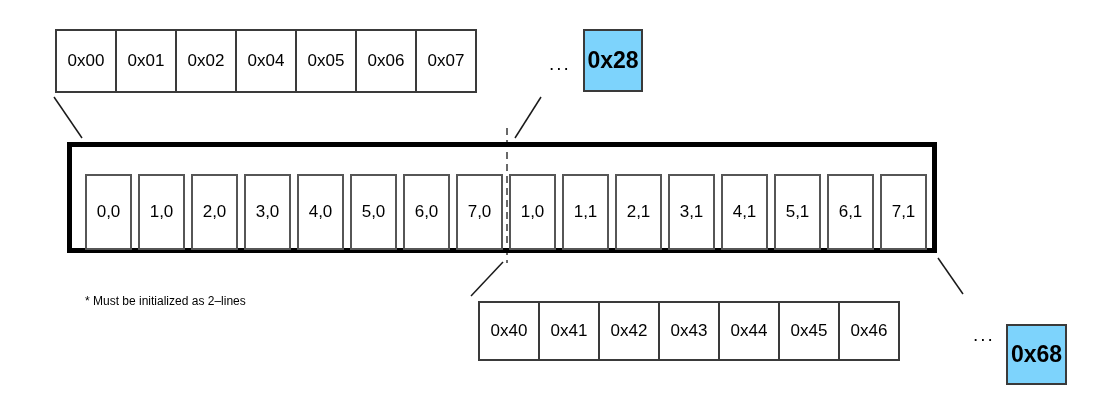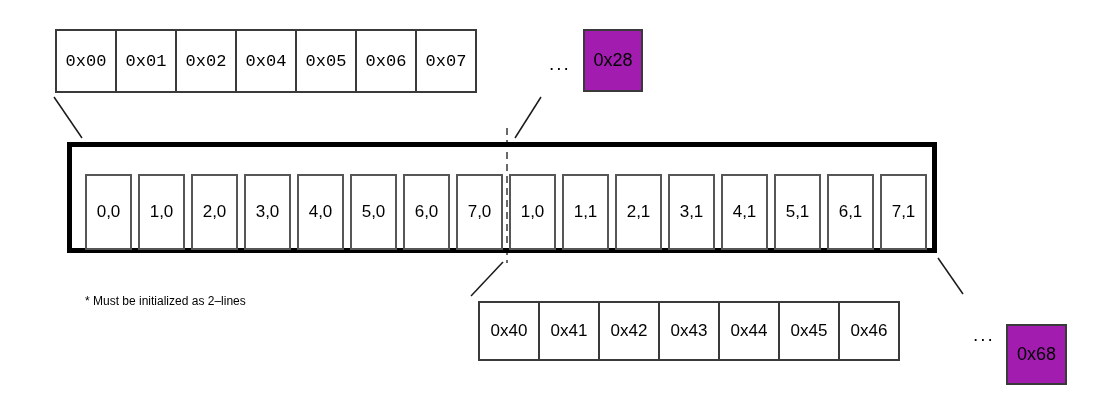--- a/index.html
+++ b/index.html
@@ -32,7 +32,7 @@
     font-size: 17px;
   }
   .mem-cell:first-child { margin-left: 0; }
-  .mem-row.top { left: 55px; top: 29px; font-family: Liberation Mono, monospace; }
+  .mem-row.top { left: 55px; top: 29px; }
   .mem-row.top .mem-cell { height: 64px; }
   .mem-row.bottom { left: 478px; top: 301px; }
   .mem-row.bottom .mem-cell { height: 60px; }

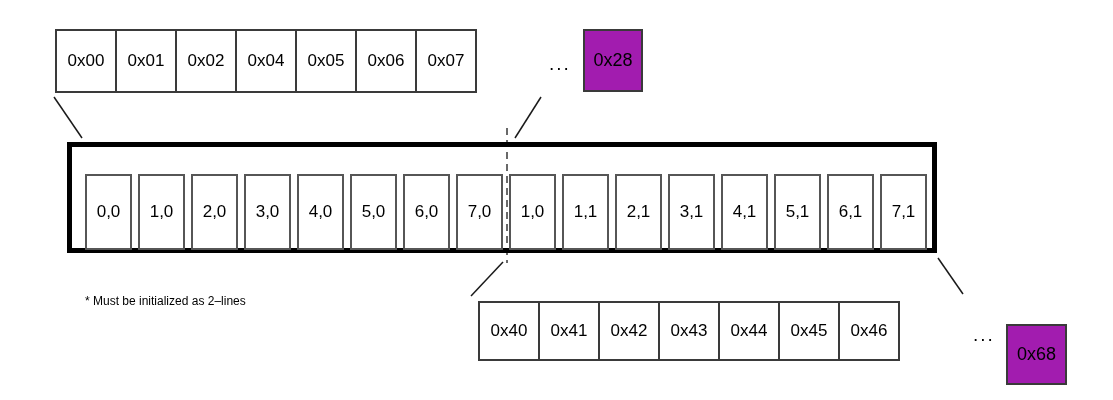--- a/index.html
+++ b/index.html
@@ -41,12 +41,13 @@
     position: absolute;
     box-sizing: border-box;
     border: 2px solid #3a3a3a;
-    background: #a21caf;
+    background: #7dd3fc;
     display: flex;
     align-items: center;
     justify-content: center;
-    font-size: 18px;
+    font-size: 23px;
     z-index: 1;
+    font-weight: bold;
   }
   .mem-box.top-extra { left: 583px; top: 29px; width: 60px; height: 63px; }
   .mem-box.bottom-extra { left: 1006px; top: 301px; width: 61px; height: 61px; margin-top: 23px; }

